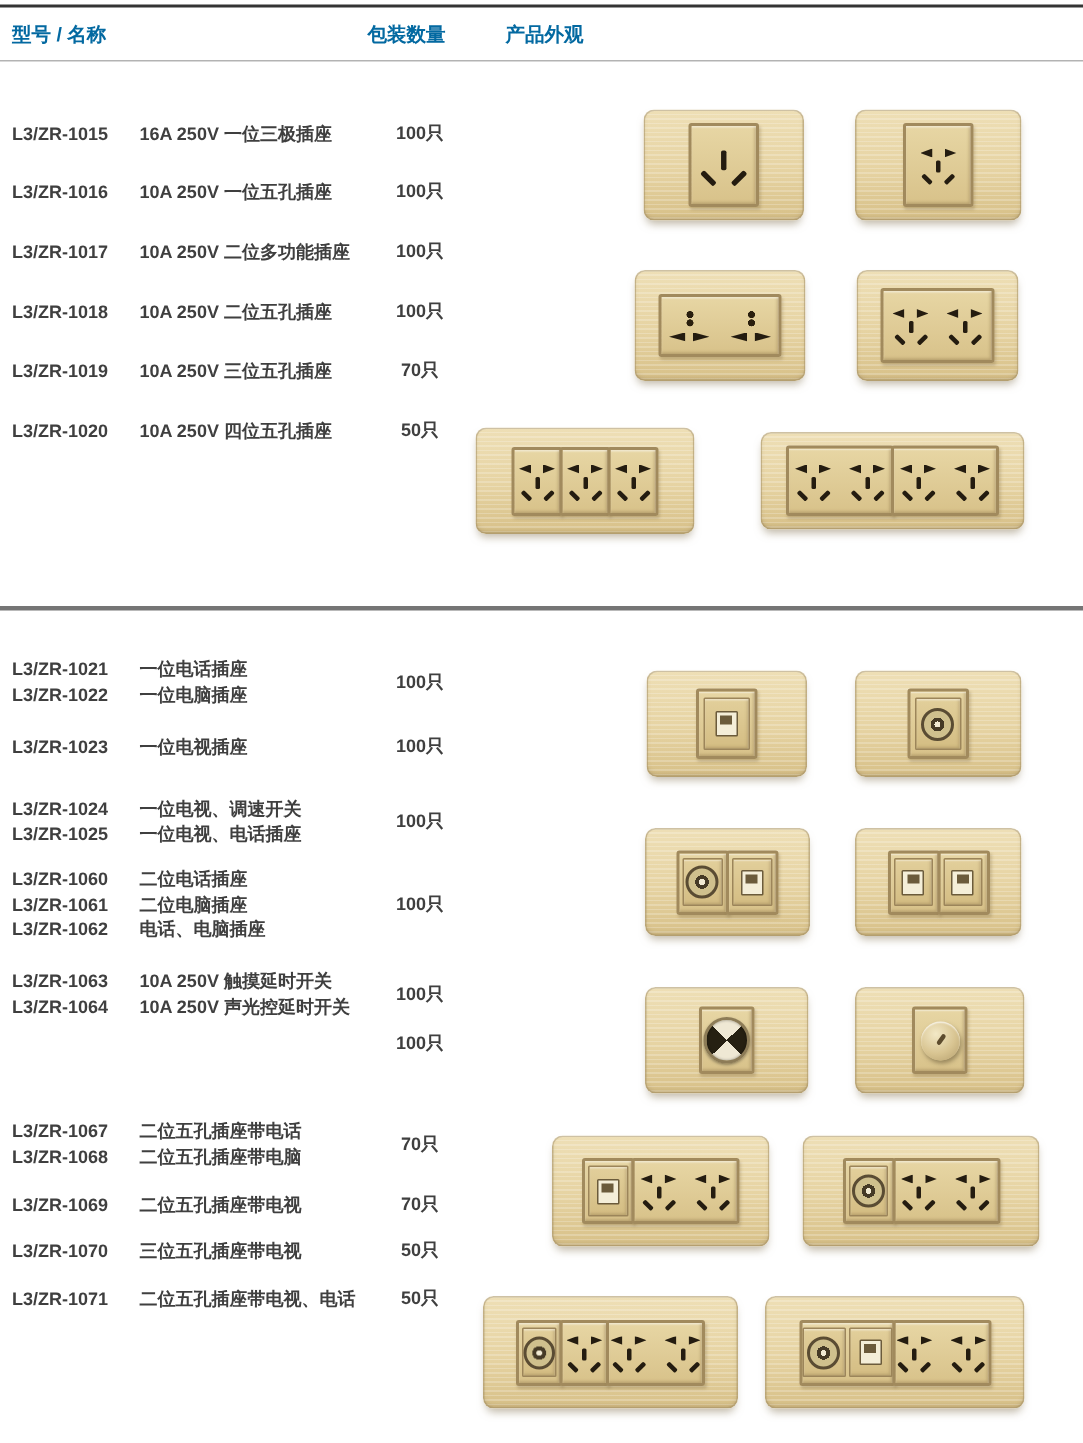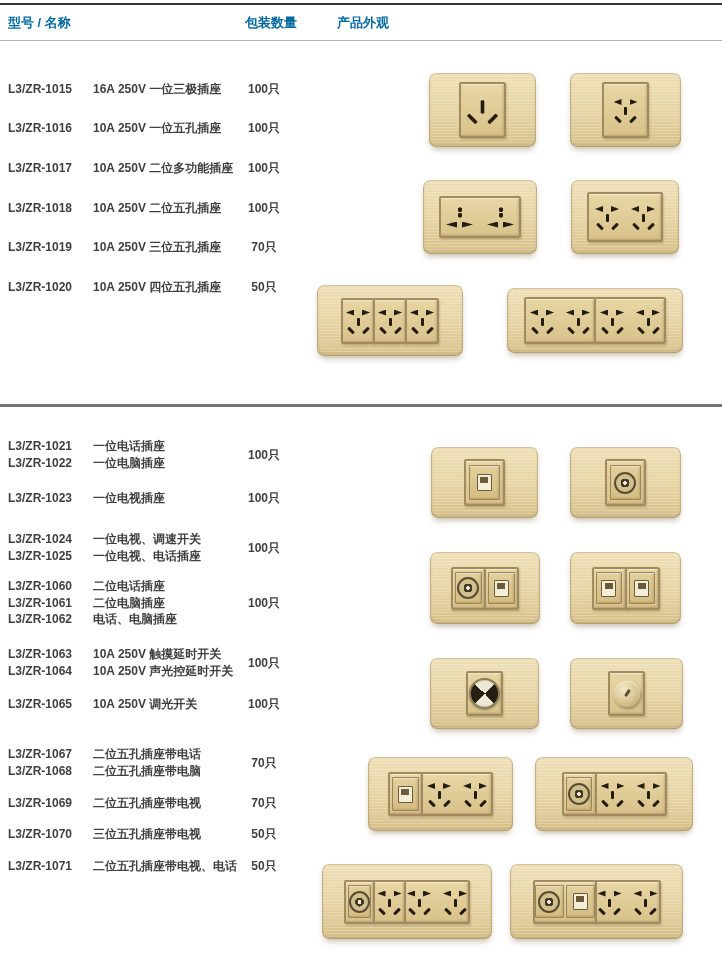--- a/index.html
+++ b/index.html
@@ -20,7 +20,7 @@
   .line{display:flex;line-height:16.5px;}
   .model{width:85px;flex:none;font-size:12px;font-weight:bold;white-space:nowrap;}
   .pname{font-size:12px;font-weight:bold;white-space:nowrap;}
-  .qty{position:absolute;left:228px;top:50%;transform:translateY(-50%);
+  .qty{position:absolute;left:244px;top:50%;transform:translateY(-50%);
        width:56px;text-align:center;font-size:12px;font-weight:bold;}
   
   .plate{position:absolute;border-radius:7px;

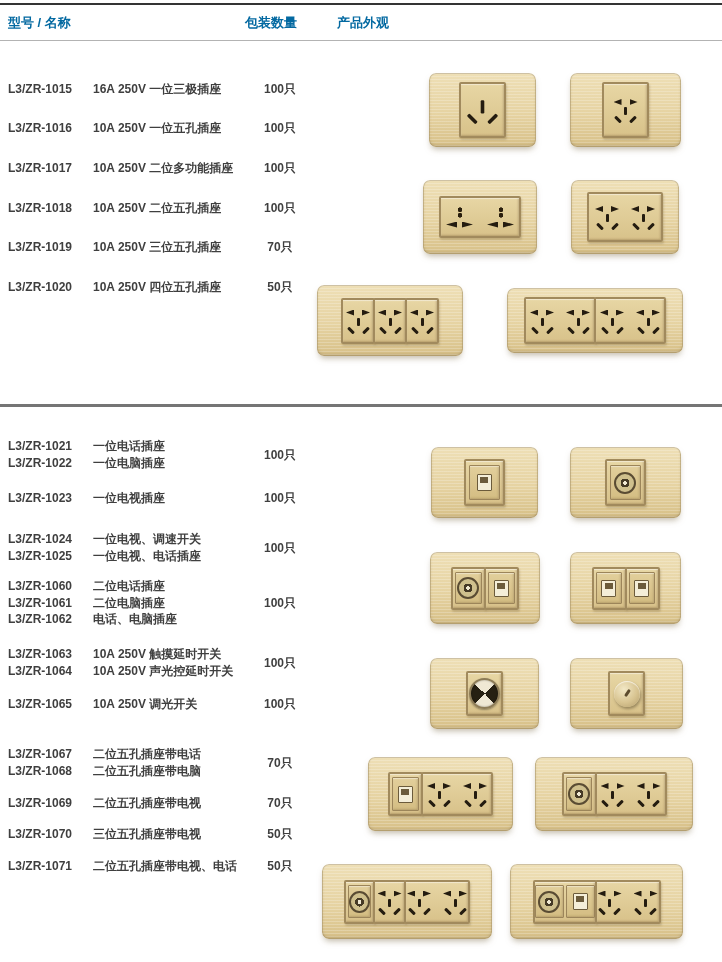--- a/index.html
+++ b/index.html
@@ -213,10 +213,6 @@
       </div>
       <div class="t-row" style="top: 696px;">
         <div class="lines">
-          <div class="line">
-            <span class="model">L3/ZR-1065</span>
-            <span class="pname">10A 250V 调光开关</span>
-          </div>
         </div>
         <span class="qty">100只</span>
       </div>

